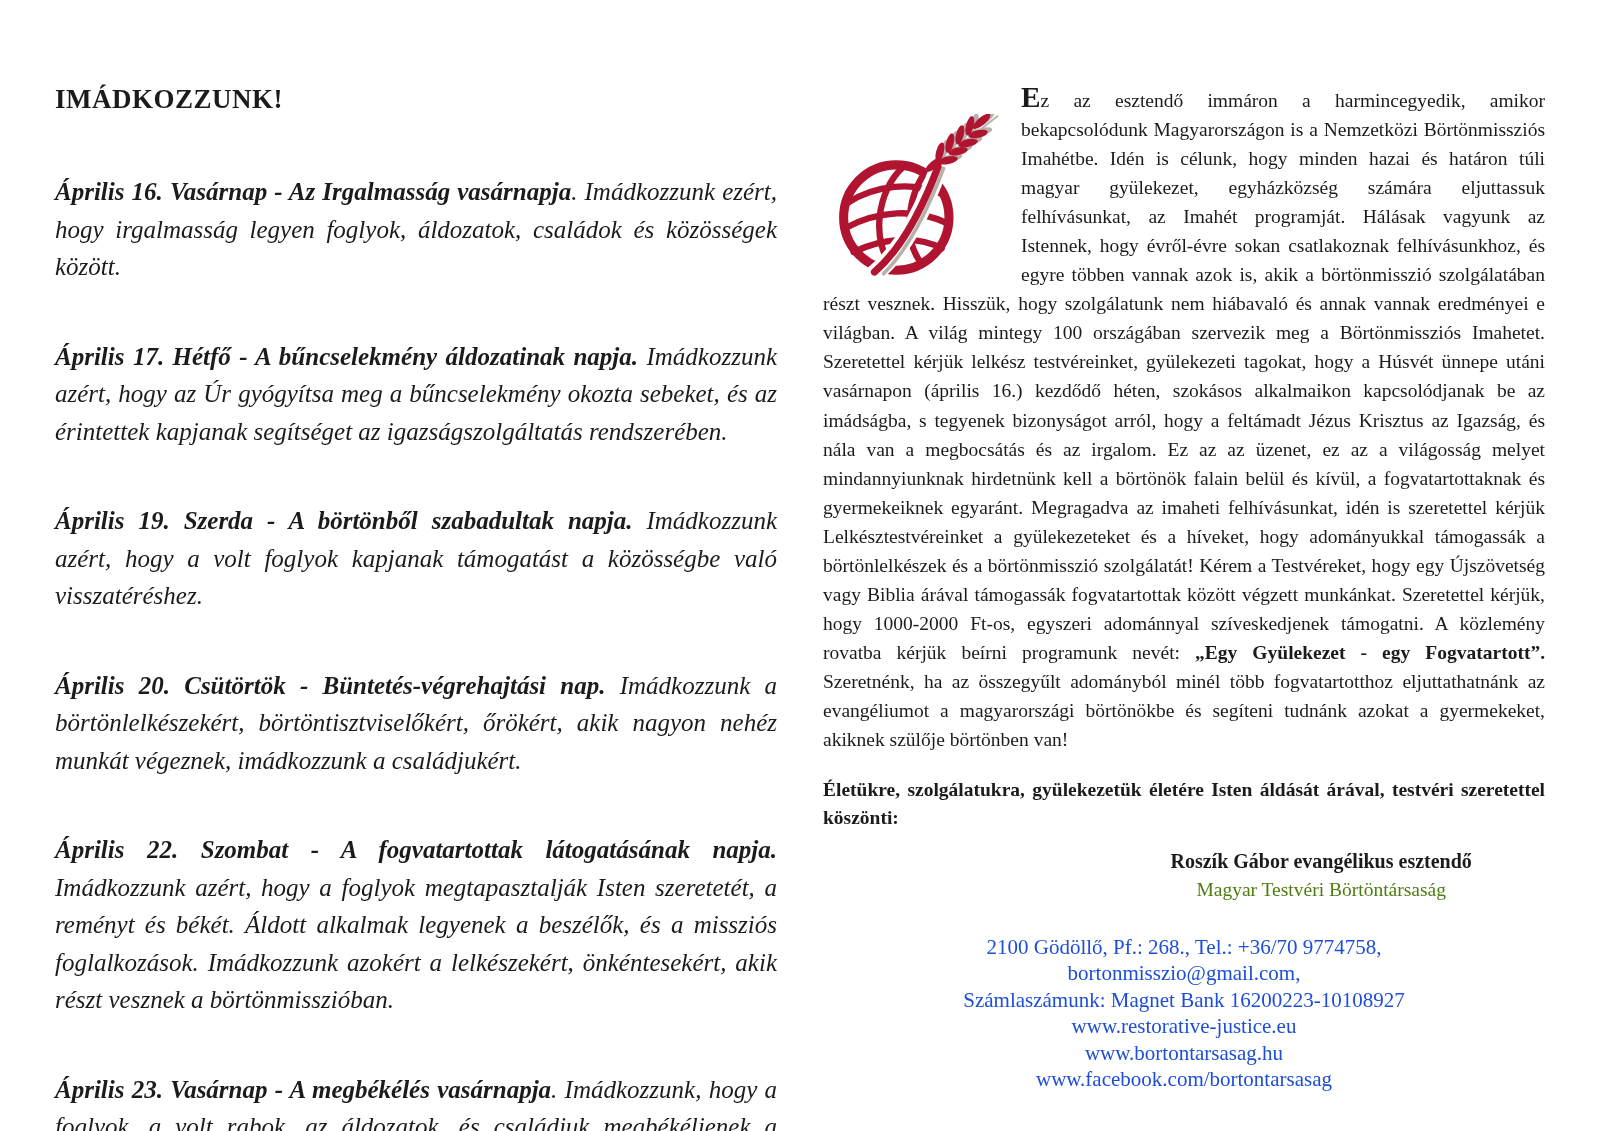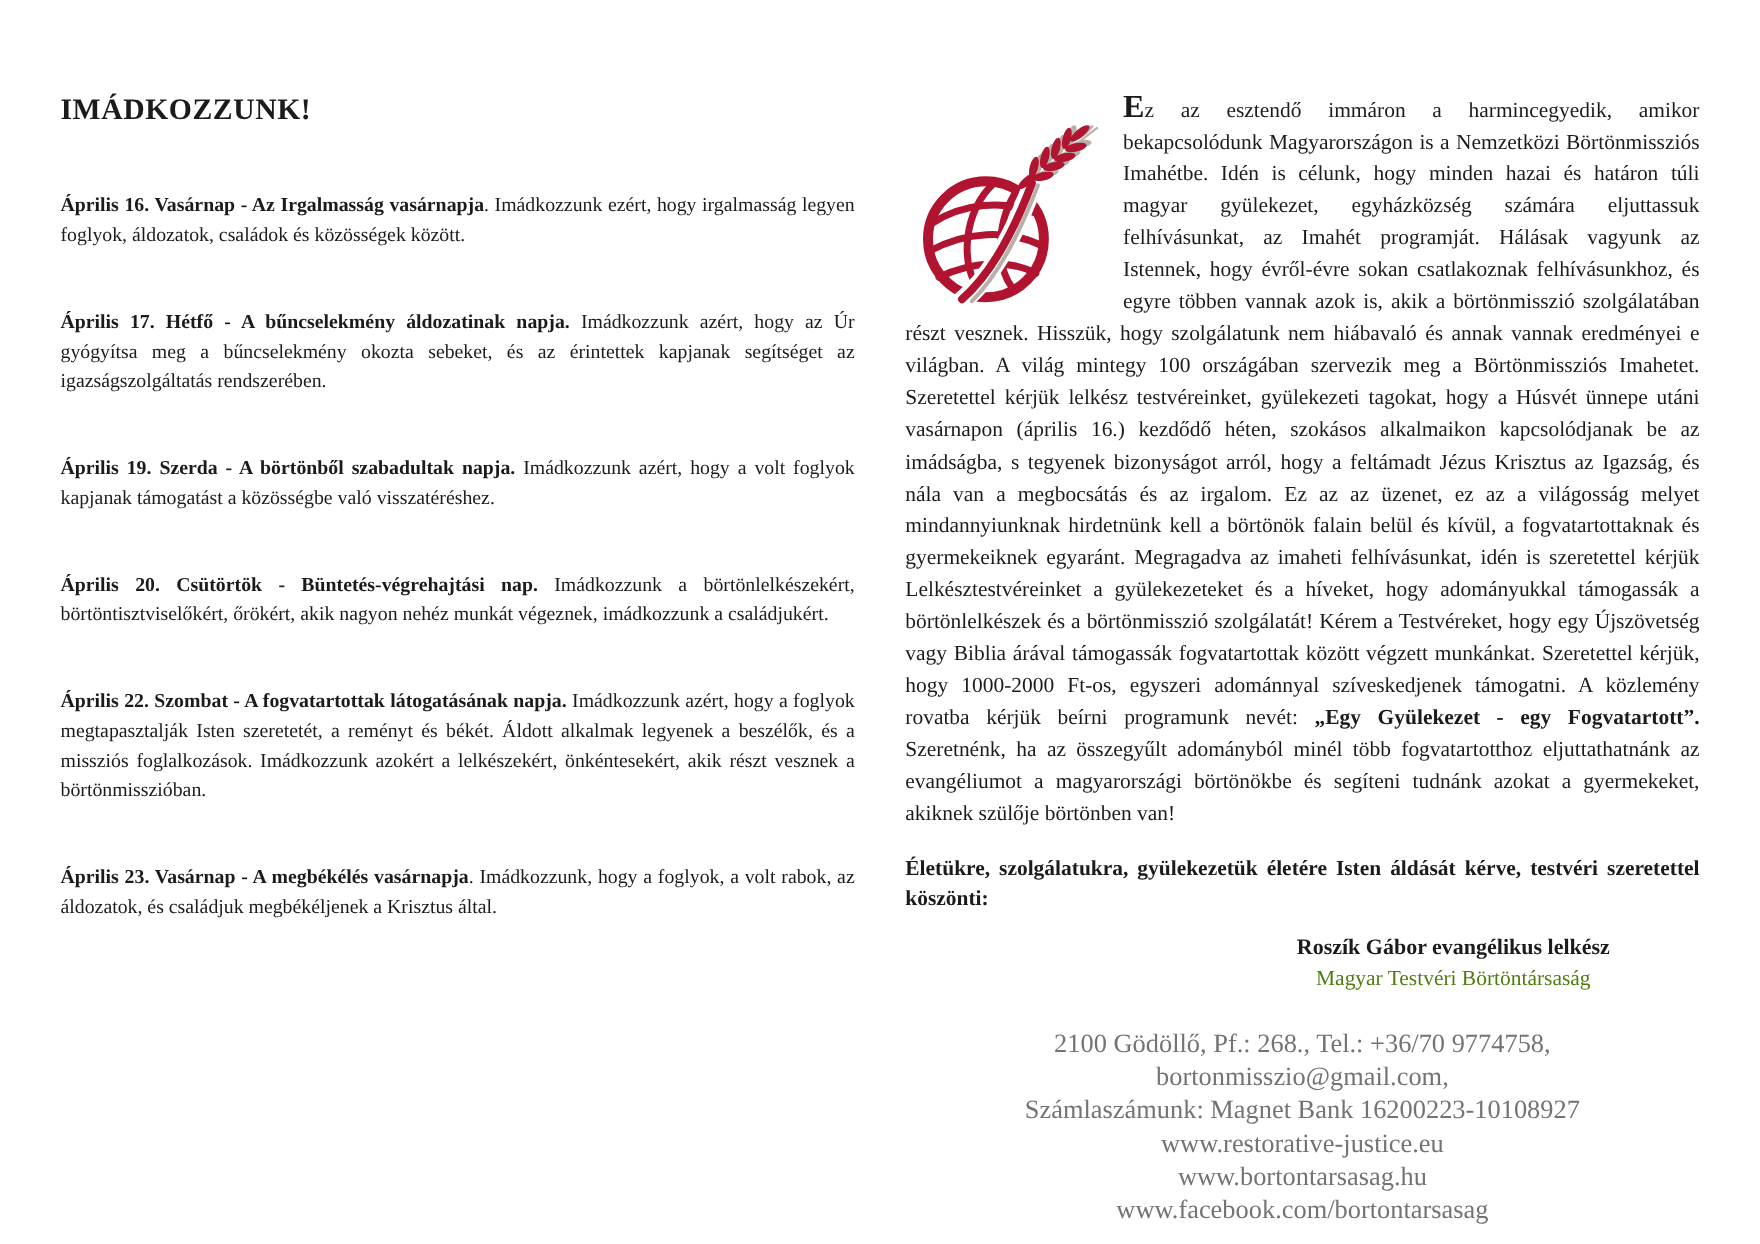--- a/index.html
+++ b/index.html
@@ -17,8 +17,9 @@
     font-size:27px;font-weight:bold;letter-spacing:.5px;margin:0 0 58px 0;
   }
   .prayer{
-    font-size:18px;line-height:1.5;text-align:justify;
+    font-size:25px;line-height:1.5;text-align:justify;
     margin:0 0 52px 0;
+    font-style:italic;
   }
   .prayer b{font-weight:bold;}
   .right-heading{

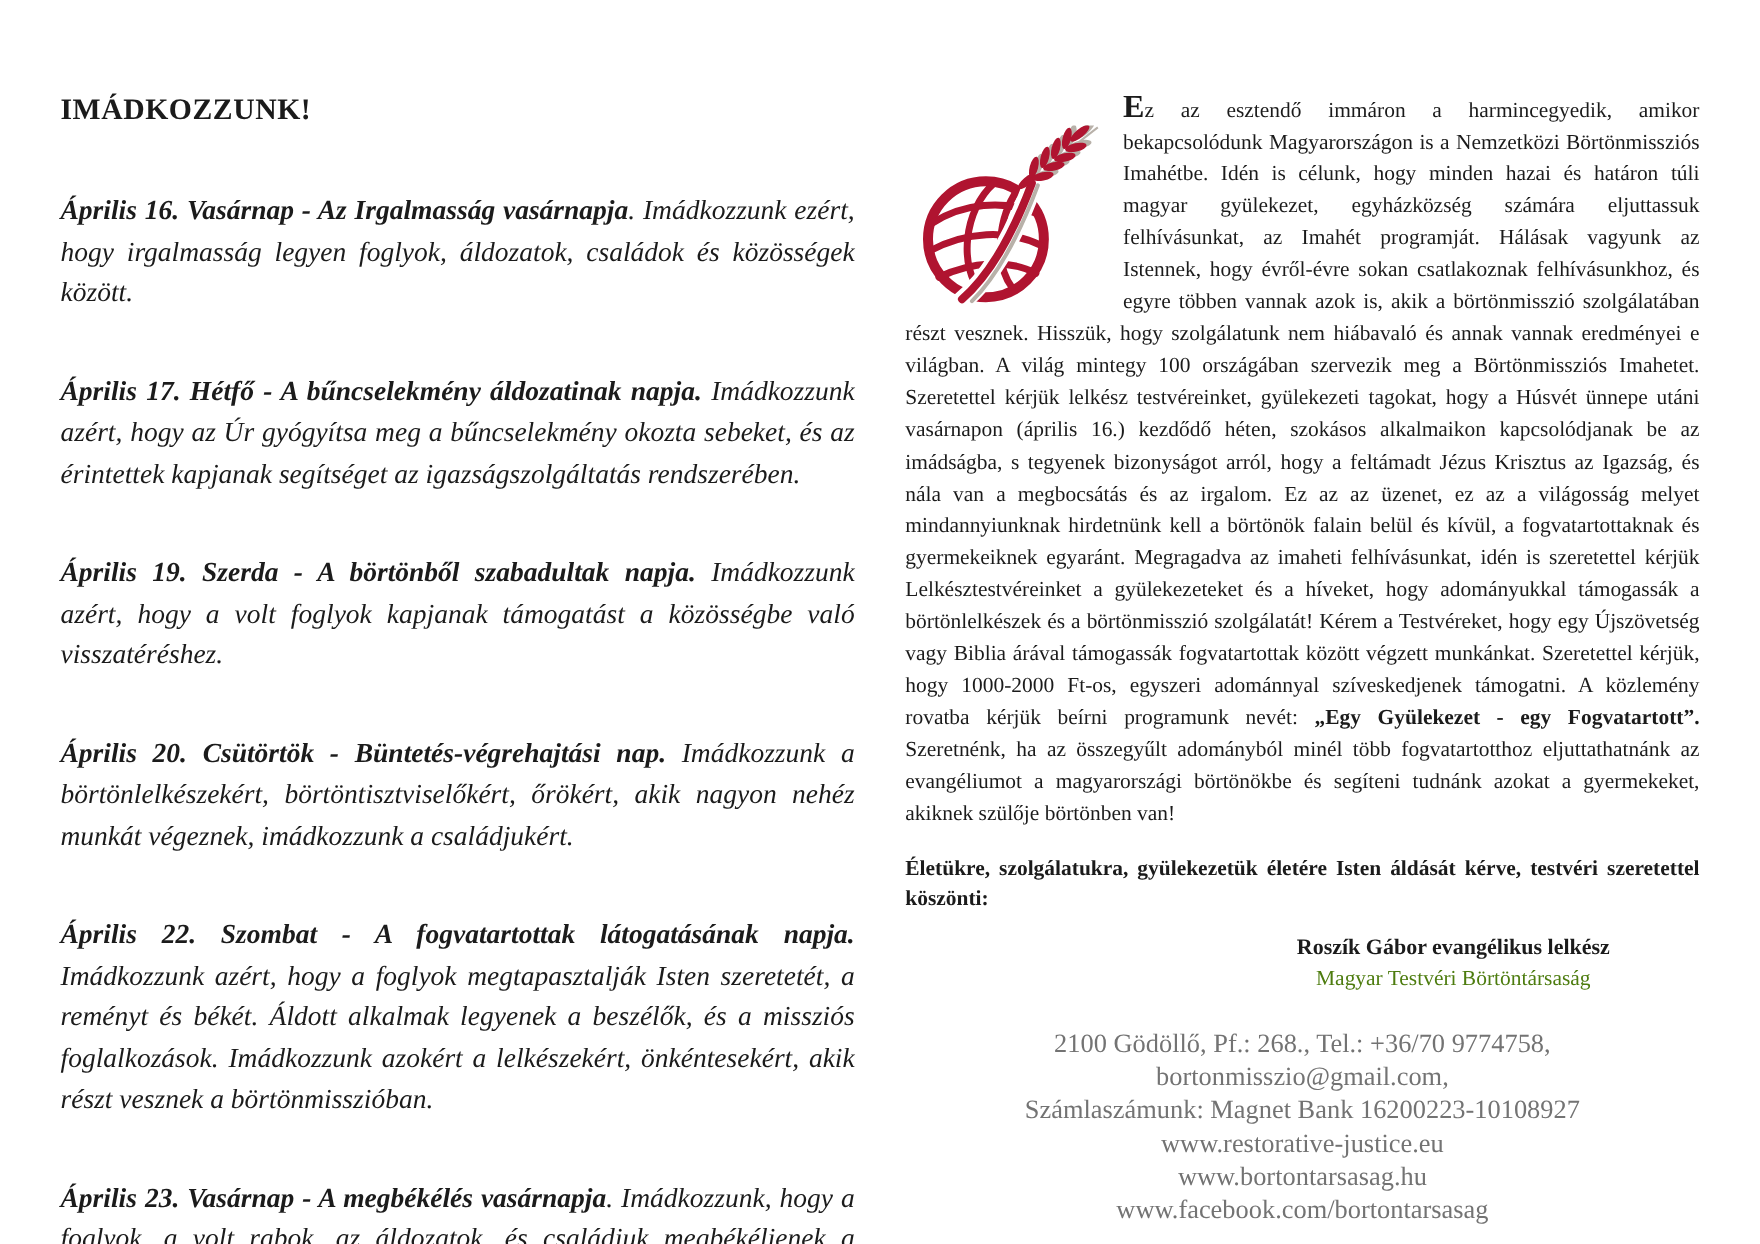--- a/index.html
+++ b/index.html
@@ -126,7 +126,7 @@
       </span><span class="dropcap">E</span><span>z az esztendő immáron a harmincegyedik, amikor bekapcsolódunk Magyarországon is a Nemzetközi Börtönmissziós Imahétbe. Idén is célunk, hogy minden hazai és határon túli magyar gyülekezet, egyházközség számára eljuttassuk felhívásunkat, az Imahét programját.  Hálásak vagyunk az Istennek, hogy évről-évre sokan csatlakoznak felhívásunkhoz, és egyre többen vannak azok is, akik a börtönmisszió szolgálatában részt vesznek. Hisszük, hogy szolgálatunk nem hiábavaló és annak vannak eredményei e világban. A világ mintegy 100 országában szervezik meg a Börtönmissziós Imahetet. Szeretettel kérjük lelkész testvéreinket, gyülekezeti tagokat, hogy a Húsvét ünnepe utáni vasárnapon (április 16.) kezdődő héten, szokásos alkalmaikon kapcsolódjanak be az imádságba, s tegyenek bizonyságot arról, hogy a feltámadt Jézus Krisztus az Igazság, és nála van a megbocsátás és az irgalom. Ez az az üzenet, ez az a világosság melyet mindannyiunknak hirdetnünk kell a börtönök falain belül és kívül, a fogvatartottaknak és gyermekeiknek egyaránt.  Megragadva az imaheti felhívásunkat, idén is szeretettel kérjük Lelkésztestvéreinket a gyülekezeteket és a híveket, hogy adományukkal támogassák a börtönlelkészek és a börtönmisszió szolgálatát! Kérem a Testvéreket, hogy egy Újszövetség vagy Biblia árával támogassák fogvatartottak között végzett munkánkat. Szeretettel kérjük, hogy 1000-2000 Ft-os, egyszeri adománnyal szíveskedjenek támogatni. A közlemény rovatba kérjük beírni programunk nevét: </span><b>„Egy Gyülekezet - egy Fogvatartott”.</b><span> Szeretnénk, ha az összegyűlt adományból minél több fogvatartotthoz eljuttathatnánk az evangéliumot a magyarországi börtönökbe és segíteni tudnánk azokat a gyermekeket, akiknek szülője börtönben van!</span>
     </div>
 
-    <p class="closing">Életükre, szolgálatukra, gyülekezetük életére Isten áldását kérve, testvéri szeretettel köszönti:</p>
+    <p class="closing">Életükre, szolgálatukra, gyülekezetük életére Isten áldását árával, testvéri szeretettel köszönti:</p>
 
     <div class="signature">
       <div class="sig-name">Roszík Gábor evangélikus lelkész</div>

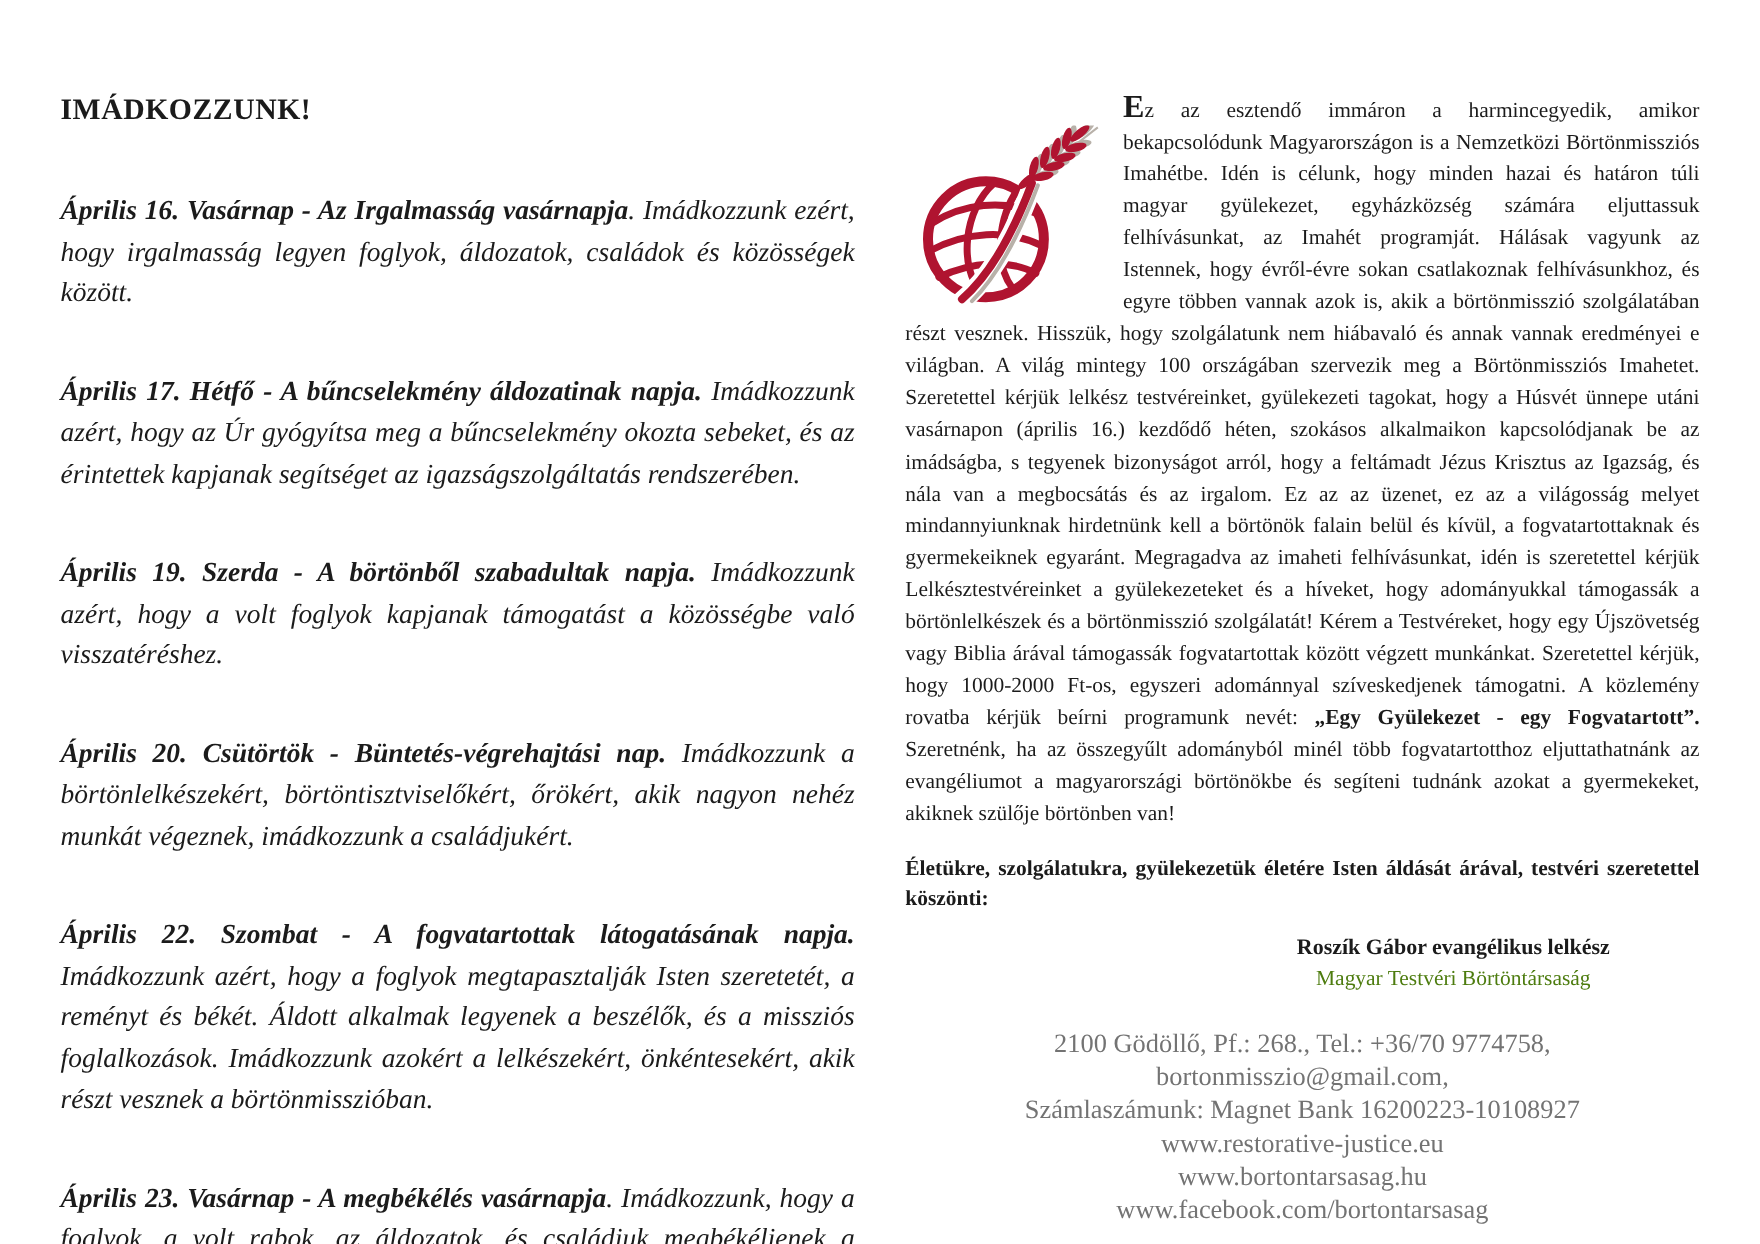--- a/index.html
+++ b/index.html
@@ -129,7 +129,7 @@
     <p class="closing">Életükre, szolgálatukra, gyülekezetük életére Isten áldását árával, testvéri szeretettel köszönti:</p>
 
     <div class="signature">
-      <div class="sig-name">Roszík Gábor evangélikus lelkész</div>
+      <div class="sig-name">Roszík Gábor evangélikus esztendő</div>
       <div class="sig-org">Magyar Testvéri Börtöntársaság</div>
     </div>
 

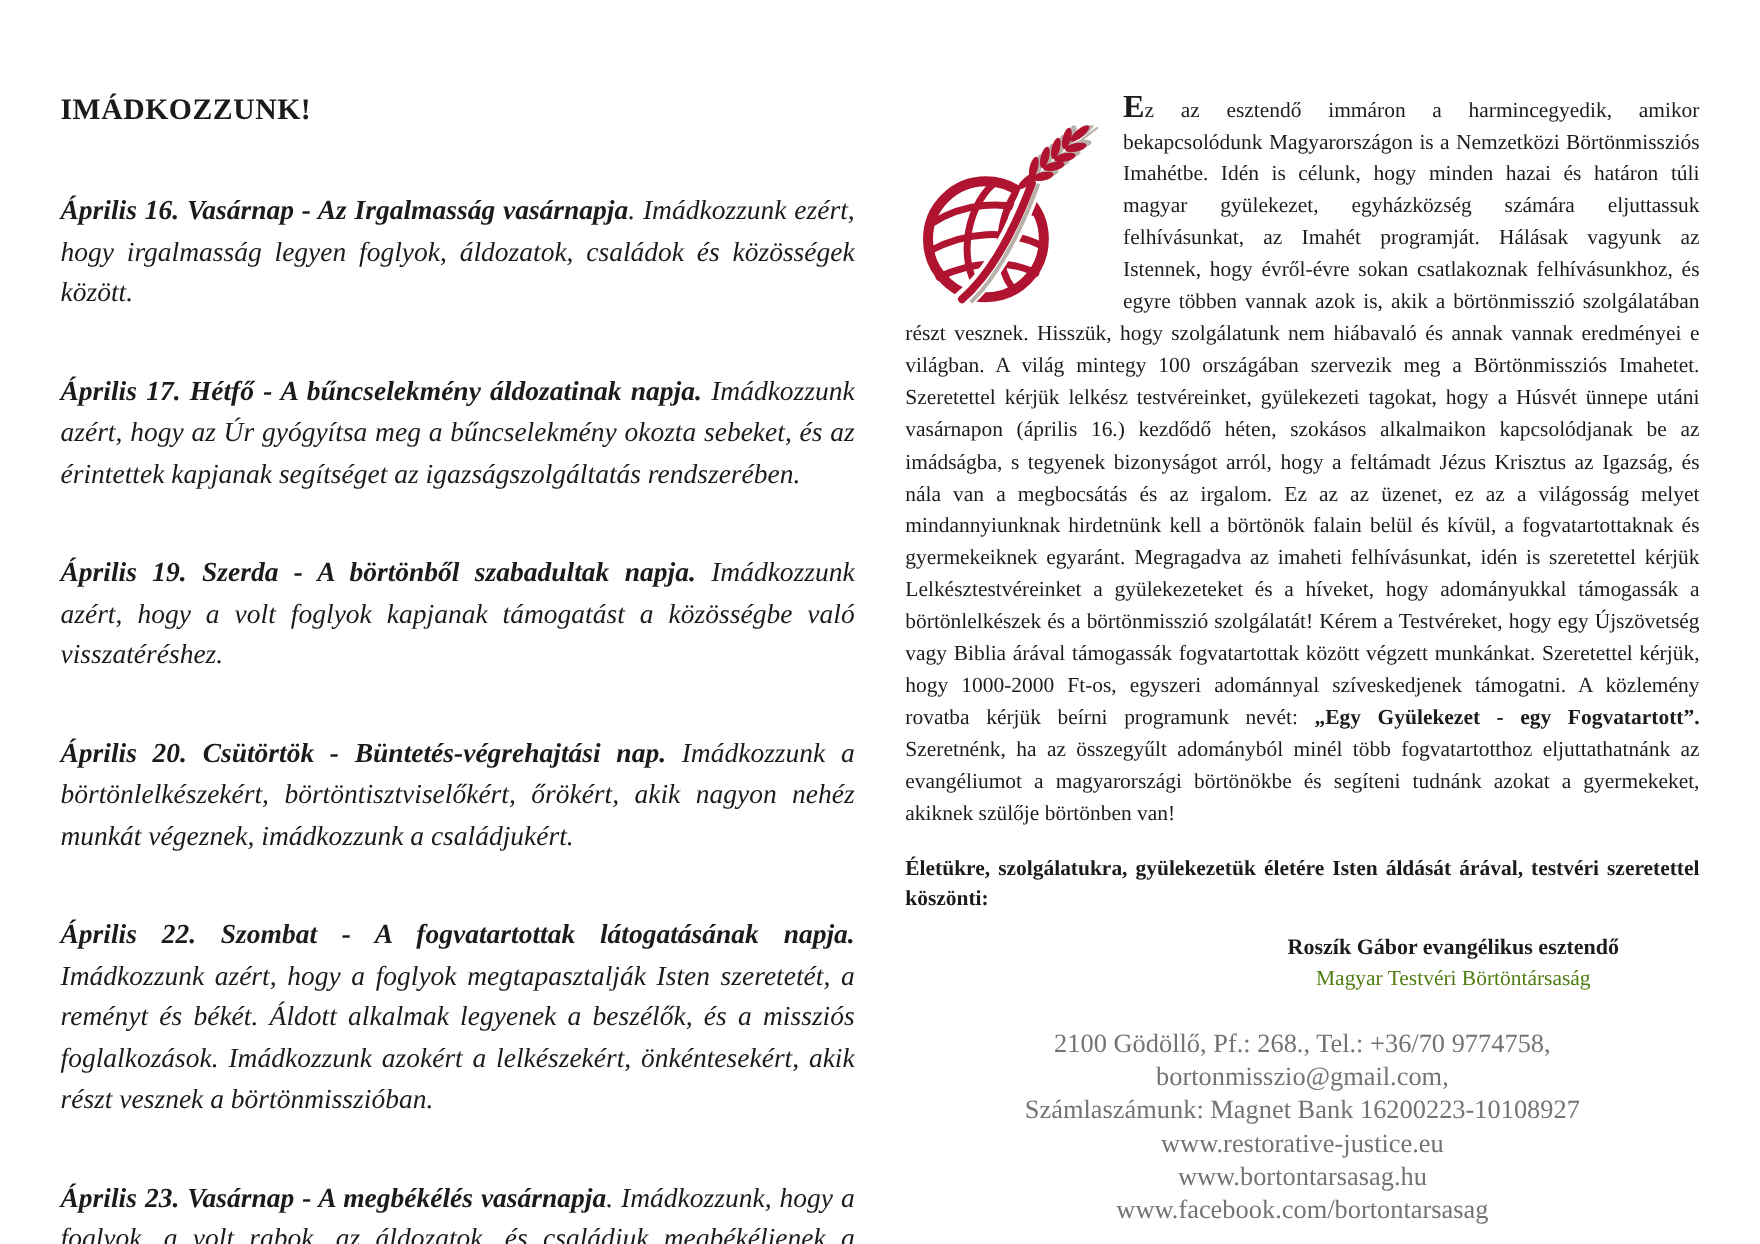--- a/index.html
+++ b/index.html
@@ -45,7 +45,7 @@
   .sig-name{font-size:20px;font-weight:bold;}
   .sig-org{font-size:19.5px;color:#4d7c0f;}
   .contact{
-    margin-top:30px;text-align:center;font-size:24px;line-height:1.26;color:#737373;
+    margin-top:30px;text-align:center;font-size:21px;line-height:1.26;color:#1d4ed8;
   }
   .contact div{white-space:nowrap;}
 </style>

